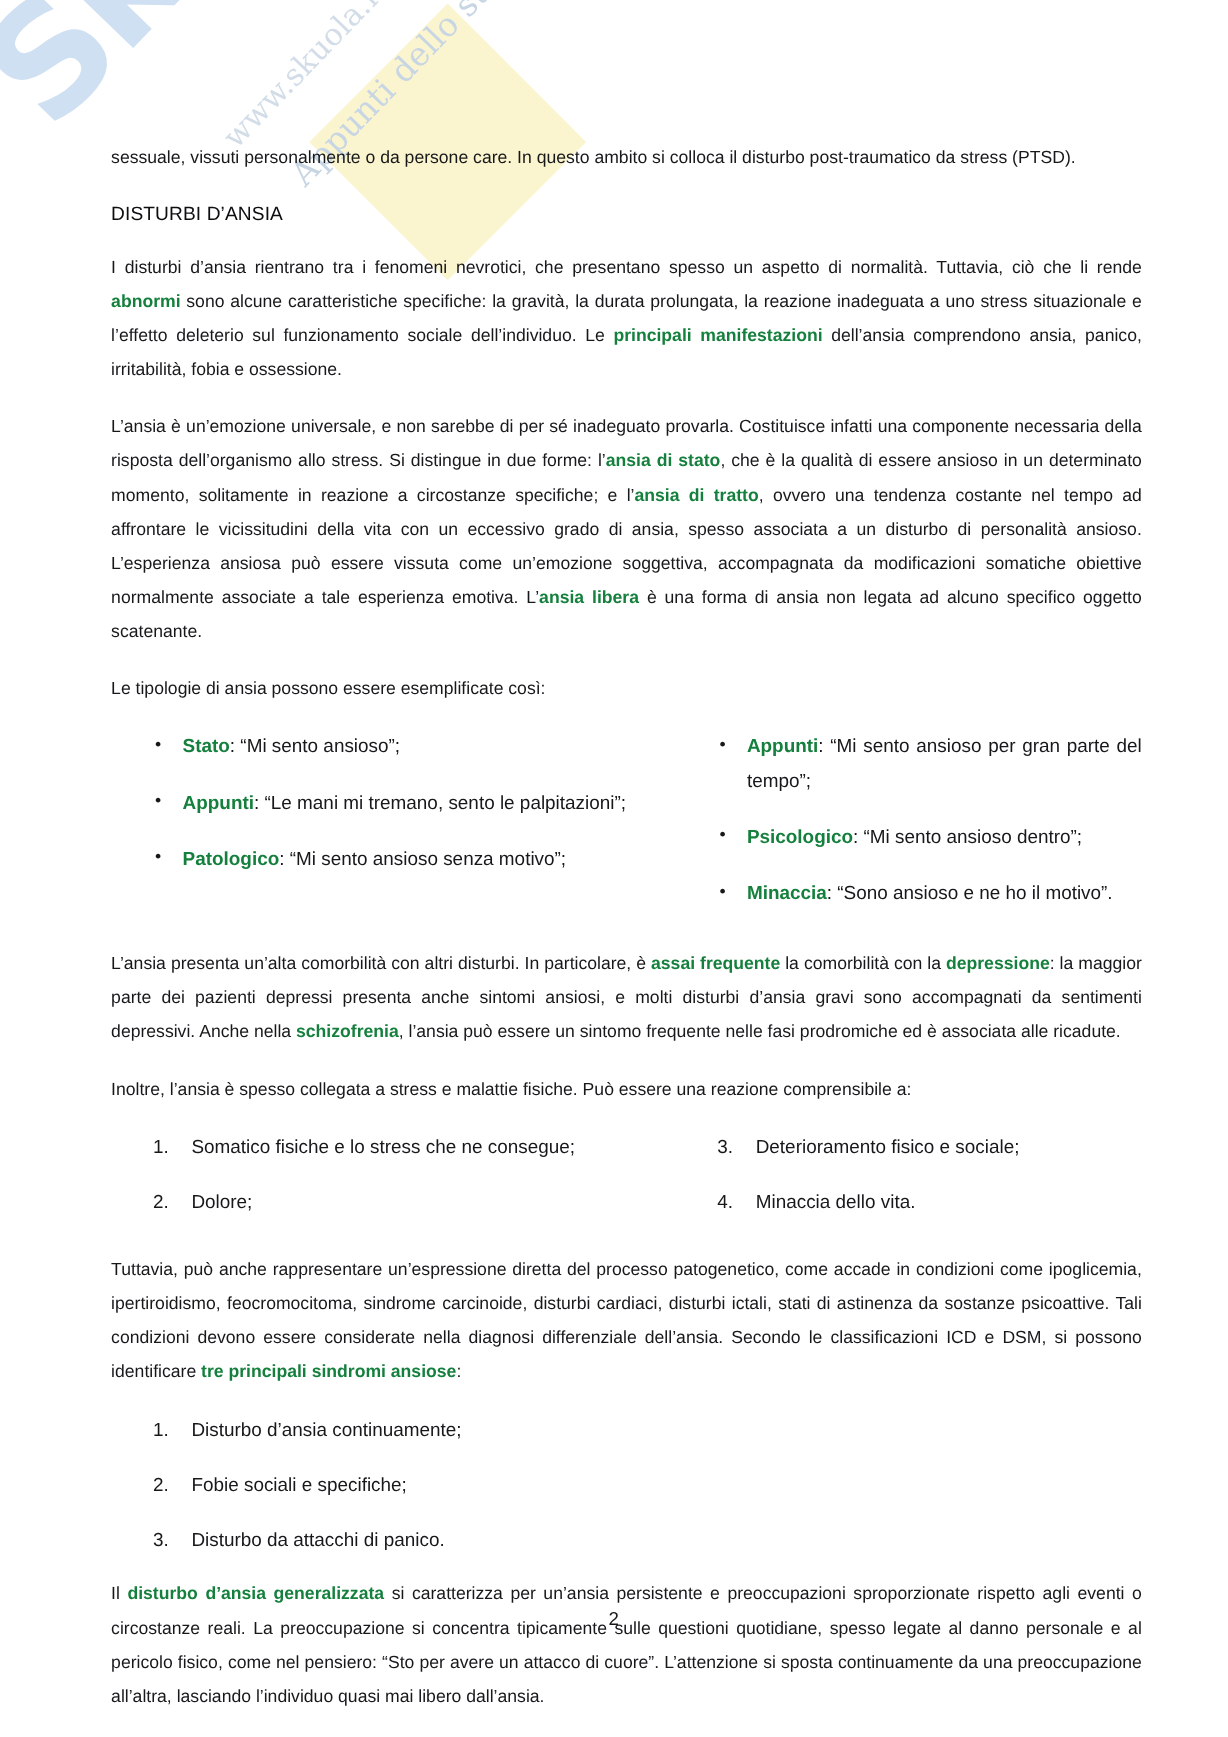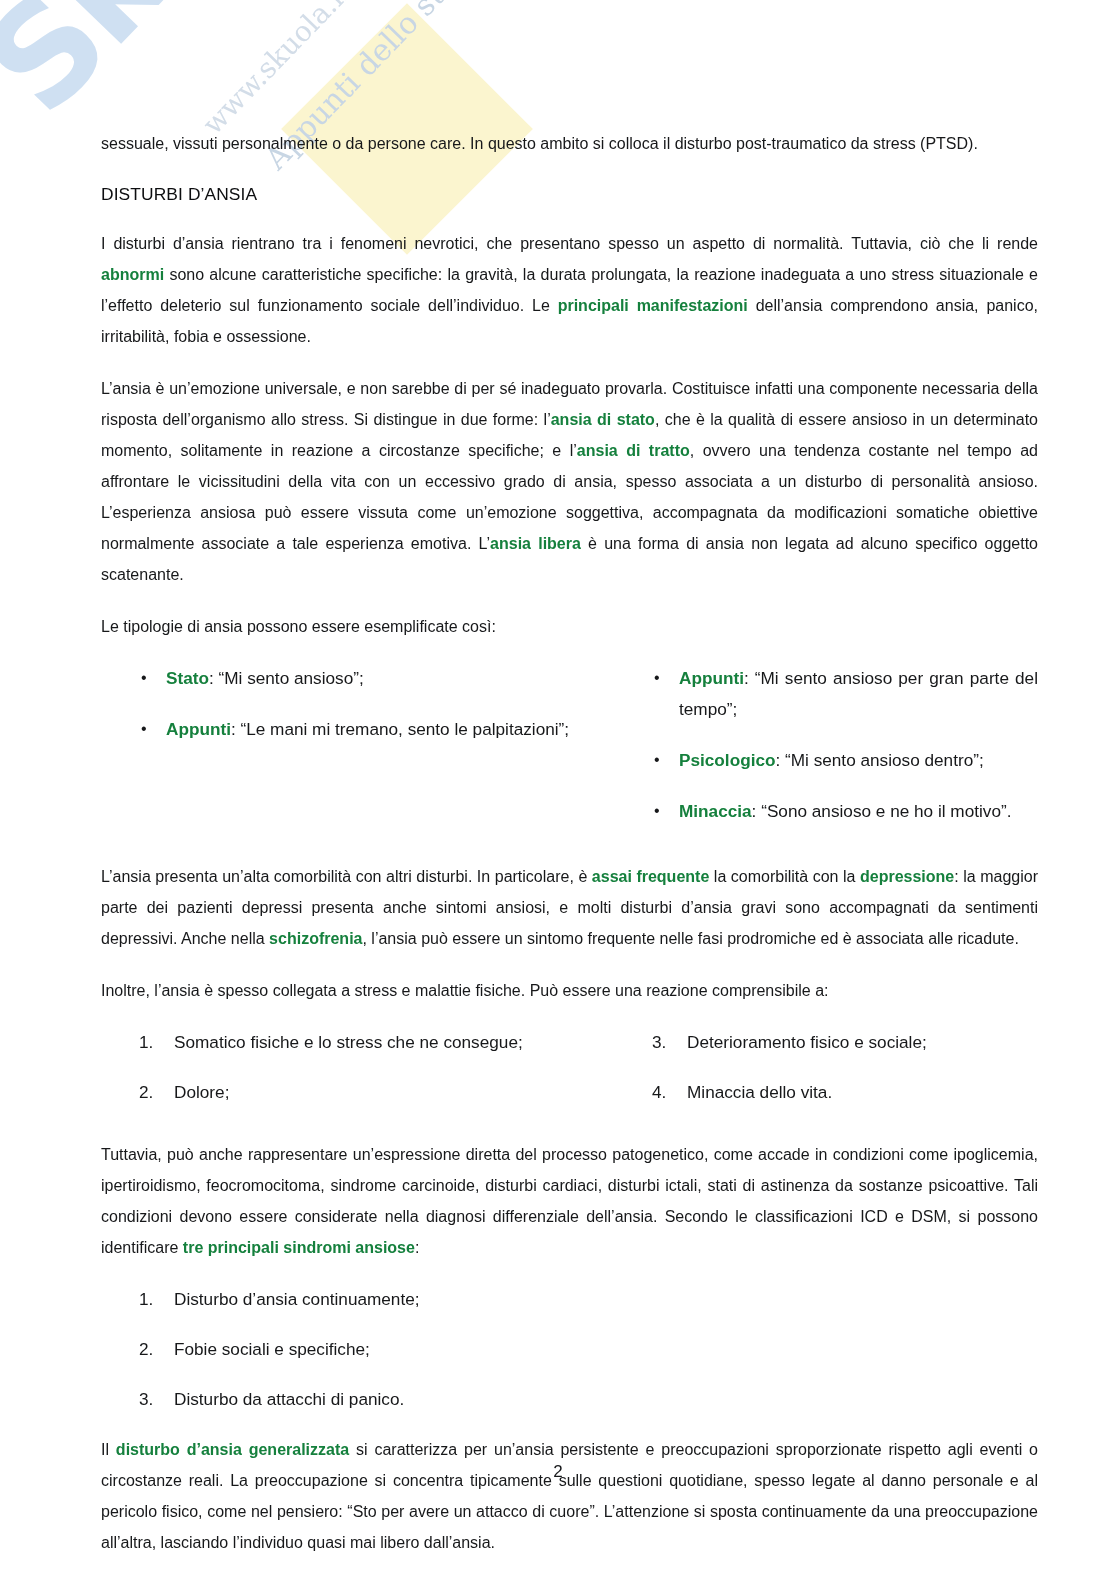--- a/index.html
+++ b/index.html
@@ -192,6 +192,7 @@
         <ul class="blist">
             <li><strong>Stato</strong>: “Mi sento ansioso”;</li>
             <li><strong>Appunti</strong>: “Le mani mi tremano, sento le palpitazioni”;</li>
+            <li><strong>Patologico</strong>: “Mi sento ansioso senza motivo”;</li>
           </ul>
       </div>
       <div class="col-cell">

